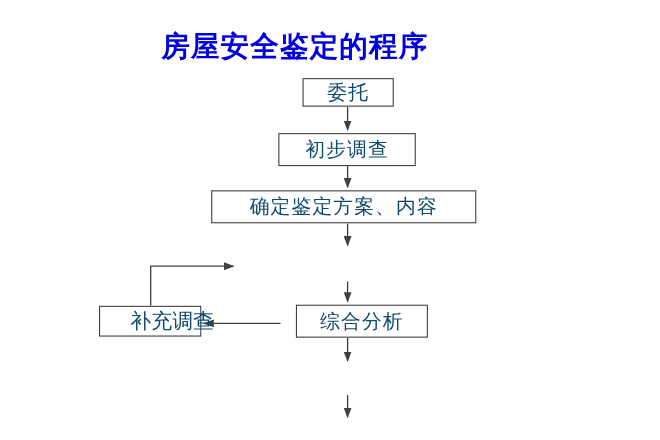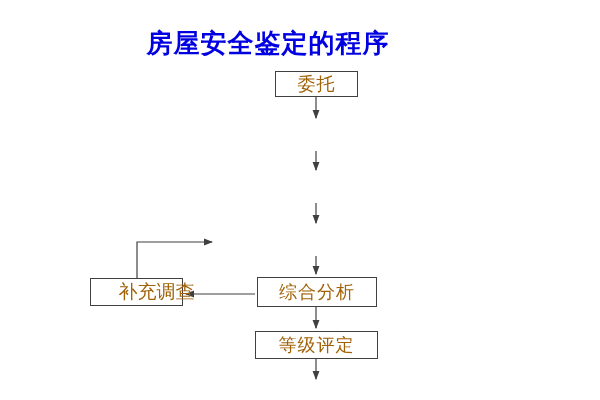--- a/index.html
+++ b/index.html
@@ -34,7 +34,7 @@
     box-sizing: border-box;
     border: 1.5px solid #404040;
     background: #ffffff;
-    color: #a16207;
+    color: #0c4a6e;
     font-size: 18px;
     display: flex;
     align-items: center;

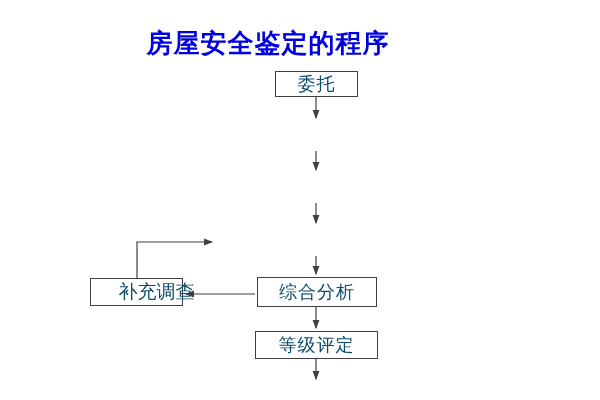--- a/index.html
+++ b/index.html
@@ -88,6 +88,7 @@
 
   <div class="node" id="node-weituo">委托</div>
 
+  <div class="node" id="node-chubu-diaocha">初步调查</div>
 
 
 

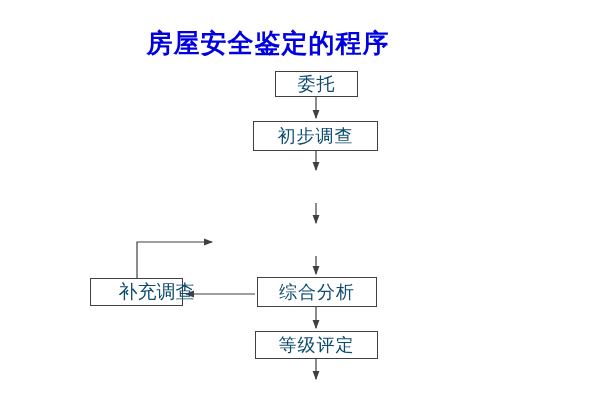--- a/index.html
+++ b/index.html
@@ -90,6 +90,7 @@
 
   <div class="node" id="node-chubu-diaocha">初步调查</div>
 
+  <div class="node" id="node-queding-fangan">确定鉴定方案、内容</div>
 
 
   <div class="node" id="node-zonghe-fenxi">综合分析</div>

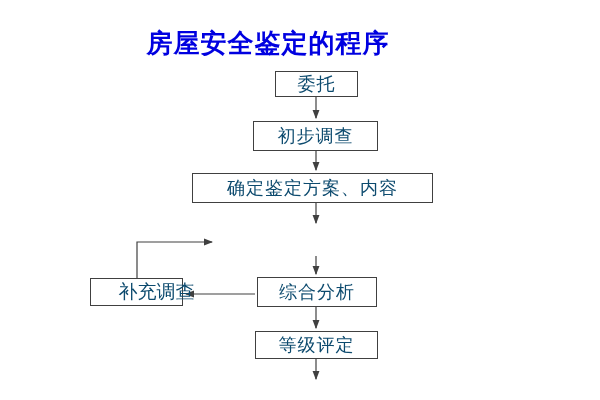--- a/index.html
+++ b/index.html
@@ -47,7 +47,7 @@
   #node-chubu-diaocha     { left: 253px; top: 97px;  width: 125px; height: 30px; }
   #node-queding-fangan    { left: 192px; top: 149px; width: 241px; height: 30px; }
   #node-xiangxi-diaocha   { left: 215px; top: 202px; width: 193px; height: 30px; }
-  #node-zonghe-fenxi      { left: 257px; top: 253px; width: 120px; height: 30px; }
+  #node-zonghe-fenxi      { left: 269px; top: 253px; width: 120px; height: 30px; }
   #node-buchong-diaocha   { left: 90px;  top: 254px; width: 93px;  height: 28px; font-size: 19px; letter-spacing: 0; padding-left: 40px; }
   #node-dengji-pingding   { left: 255px; top: 307px; width: 123px; height: 28px; }
   #node-jianding-baogao   { left: 253px; top: 358px; width: 127px; height: 29px; }

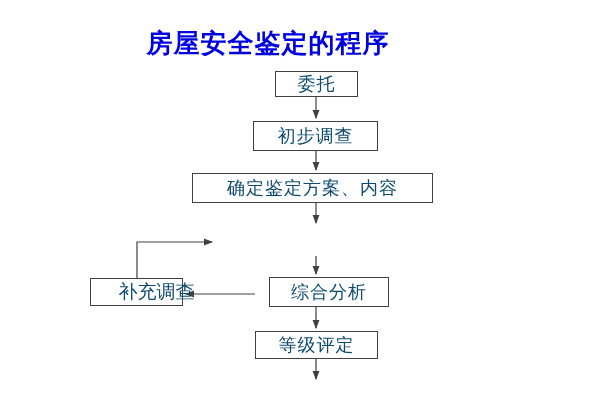--- a/index.html
+++ b/index.html
@@ -97,7 +97,6 @@
 
   <div class="node" id="node-buchong-diaocha">补充调查</div>
 
-  <div class="node" id="node-dengji-pingding">等级评定</div>
 
 
 </div>

